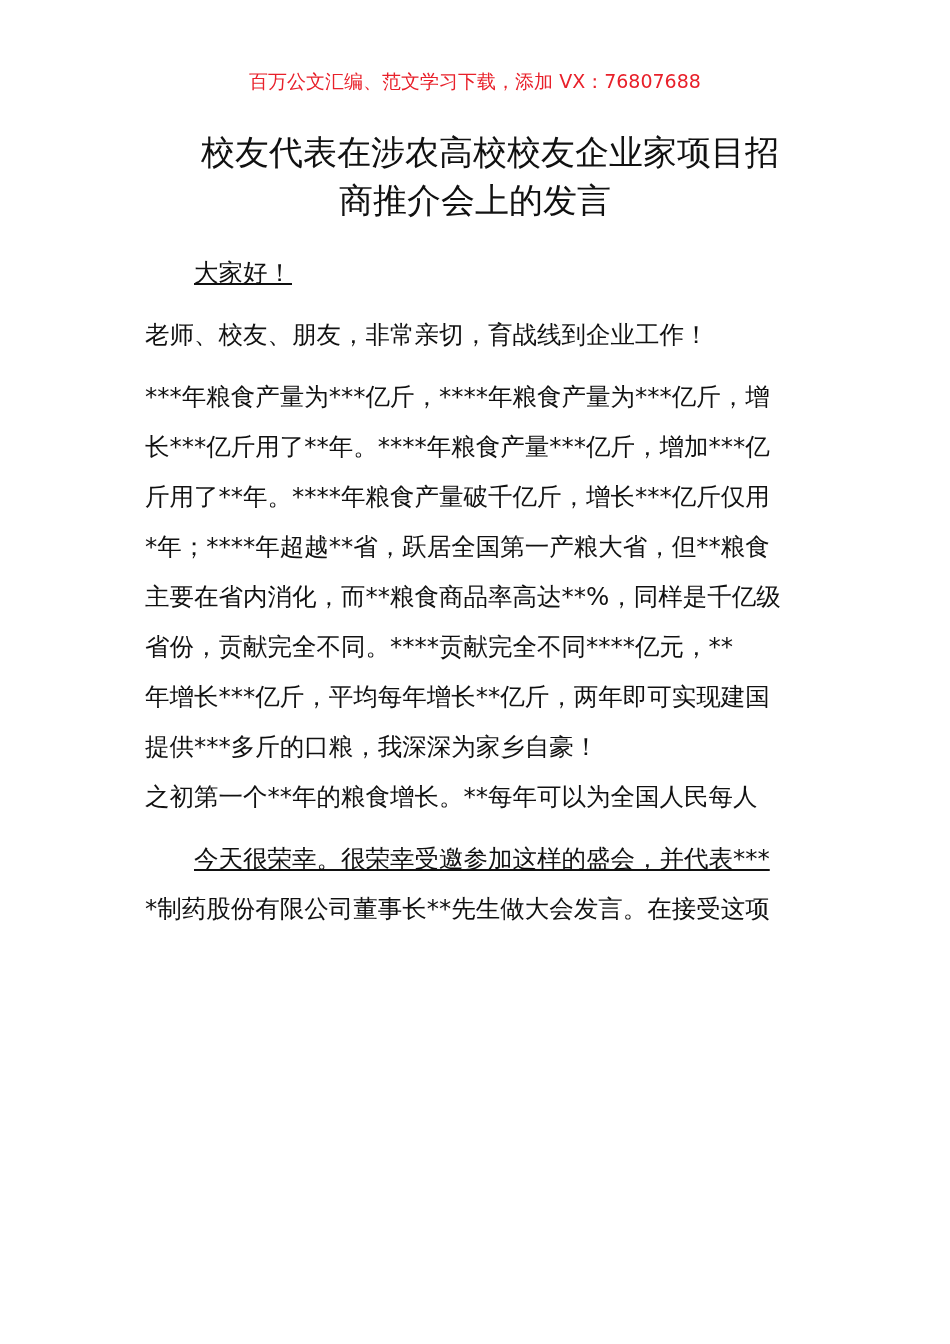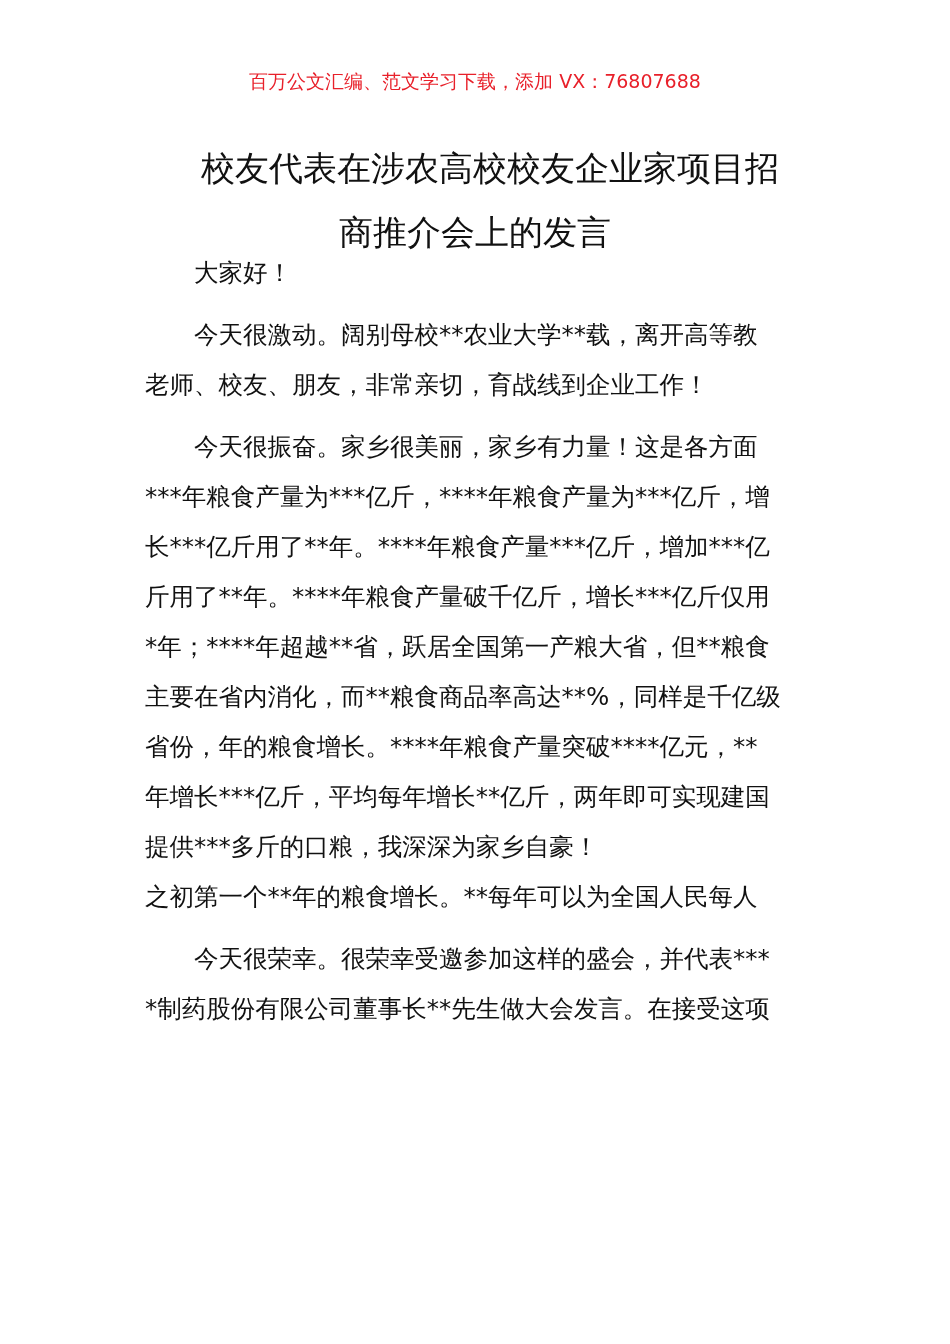--- a/index.html
+++ b/index.html
@@ -41,7 +41,6 @@
     .doc-title .title-line {
       display: block;
       white-space: nowrap;
-      margin-top: 16px;
     }
     .doc-title .title-line.l1 {
       padding-left: 30px;

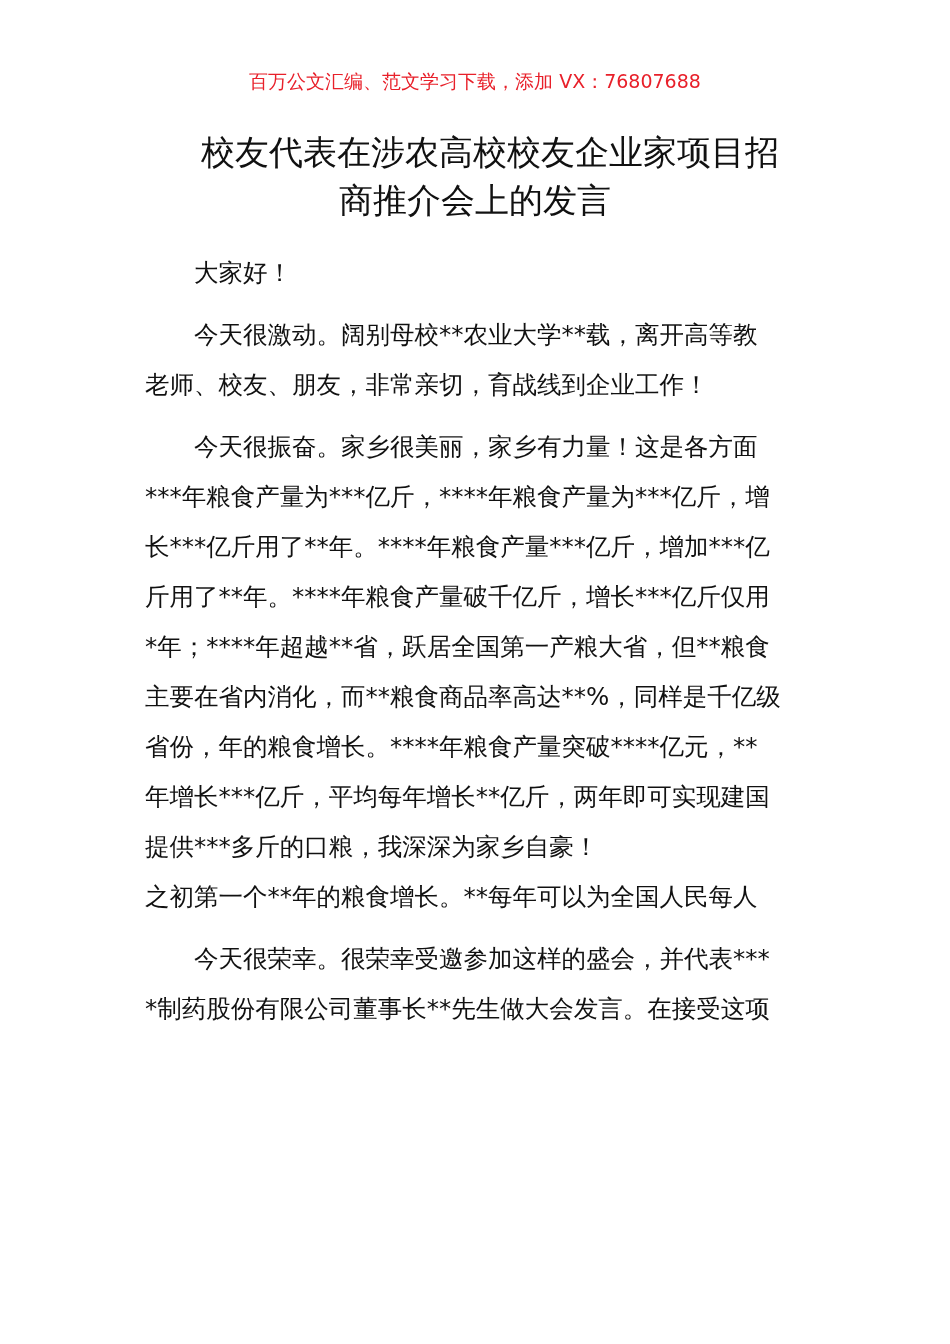--- a/index.html
+++ b/index.html
@@ -61,6 +61,7 @@
     }
     .indent {
       padding-left: 49px;
+      text-decoration: underline;
     }
     .gap {
       height: 12px;

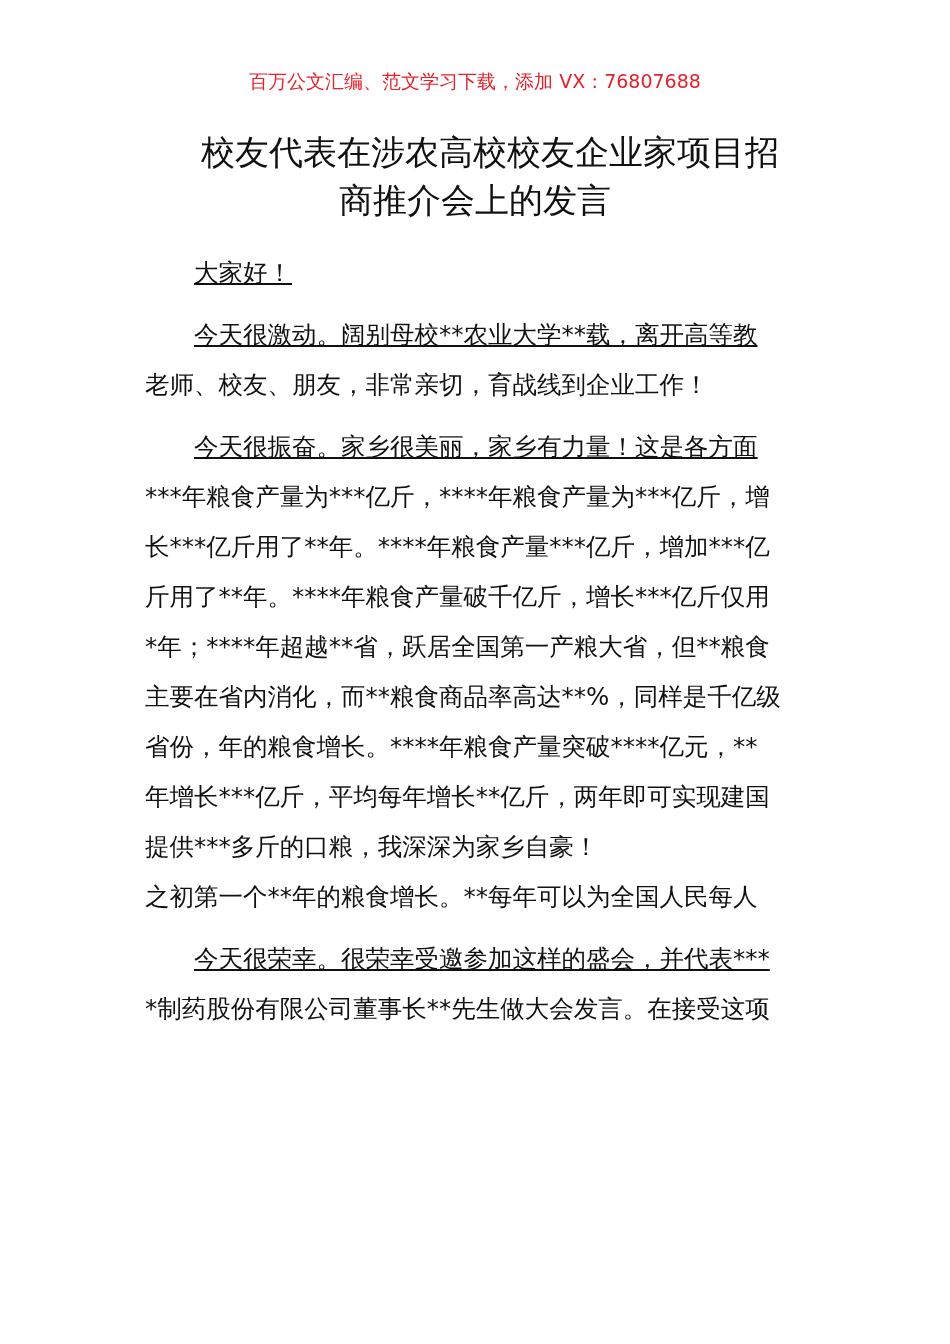--- a/index.html
+++ b/index.html
@@ -82,7 +82,6 @@
 
   <div class="gap"></div>
   <div>
-    <span class="line indent">今天很激动。阔别母校**农业大学**载，离开高等教</span>
     <span class="line">老师、校友、朋友，非常亲切，育战线到企业工作！</span>
   </div>
 

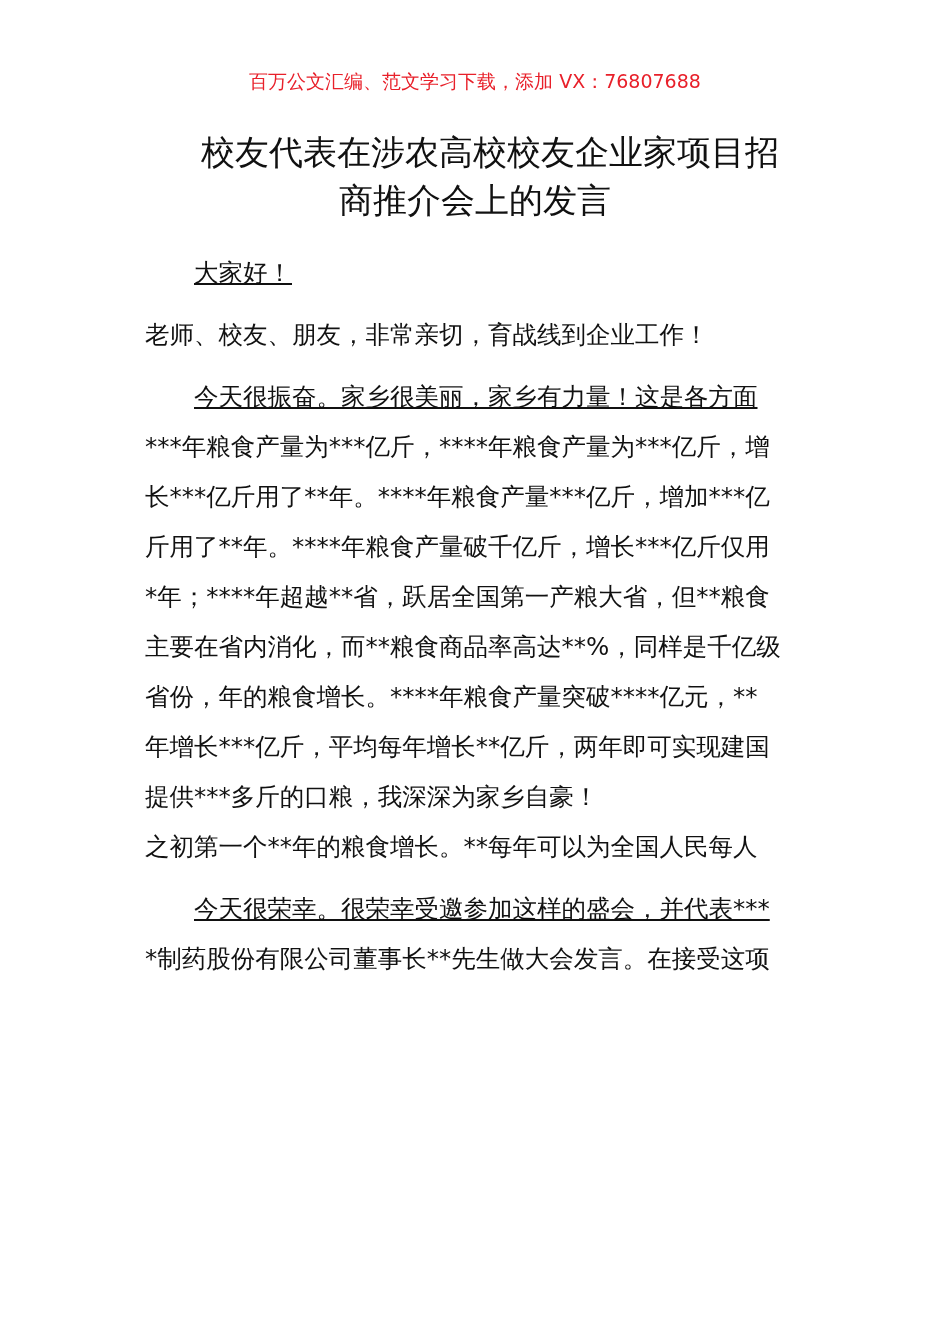--- a/index.html
+++ b/index.html
@@ -87,7 +87,6 @@
 
   <div class="gap"></div>
   <div>
-    <span class="line indent">今天很振奋。家乡很美丽，家乡有力量！这是各方面</span>
     <span class="line">***年粮食产量为***亿斤，****年粮食产量为***亿斤，增</span>
     <span class="line">长***亿斤用了**年。****年粮食产量***亿斤，增加***亿</span>
     <span class="line">斤用了**年。****年粮食产量破千亿斤，增长***亿斤仅用</span>

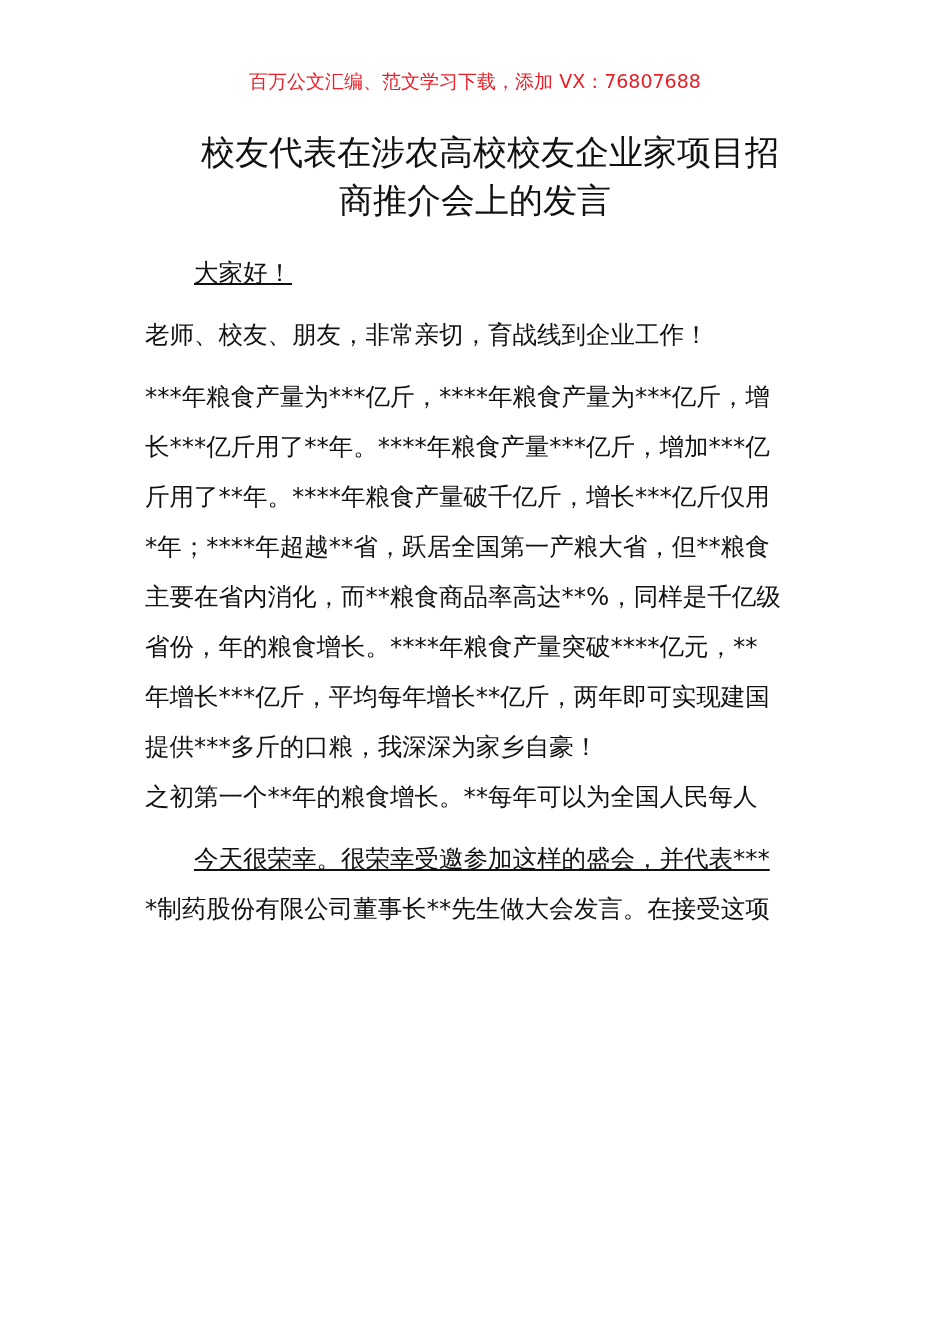--- a/index.html
+++ b/index.html
@@ -92,7 +92,7 @@
     <span class="line">斤用了**年。****年粮食产量破千亿斤，增长***亿斤仅用</span>
     <span class="line">*年；****年超越**省，跃居全国第一产粮大省，但**粮食</span>
     <span class="line">主要在省内消化，而**粮食商品率高达**%，同样是千亿级</span>
-    <span class="line">省份，年的粮食增长。****年粮食产量突破****亿元，**</span>
+    <span class="line">省份，贡献完全不同。****贡献完全不同****亿元，**</span>
     <span class="line">年增长***亿斤，平均每年增长**亿斤，两年即可实现建国</span>
     <span class="line">提供***多斤的口粮，我深深为家乡自豪！</span>
     <span class="line">之初第一个**年的粮食增长。**每年可以为全国人民每人</span>

